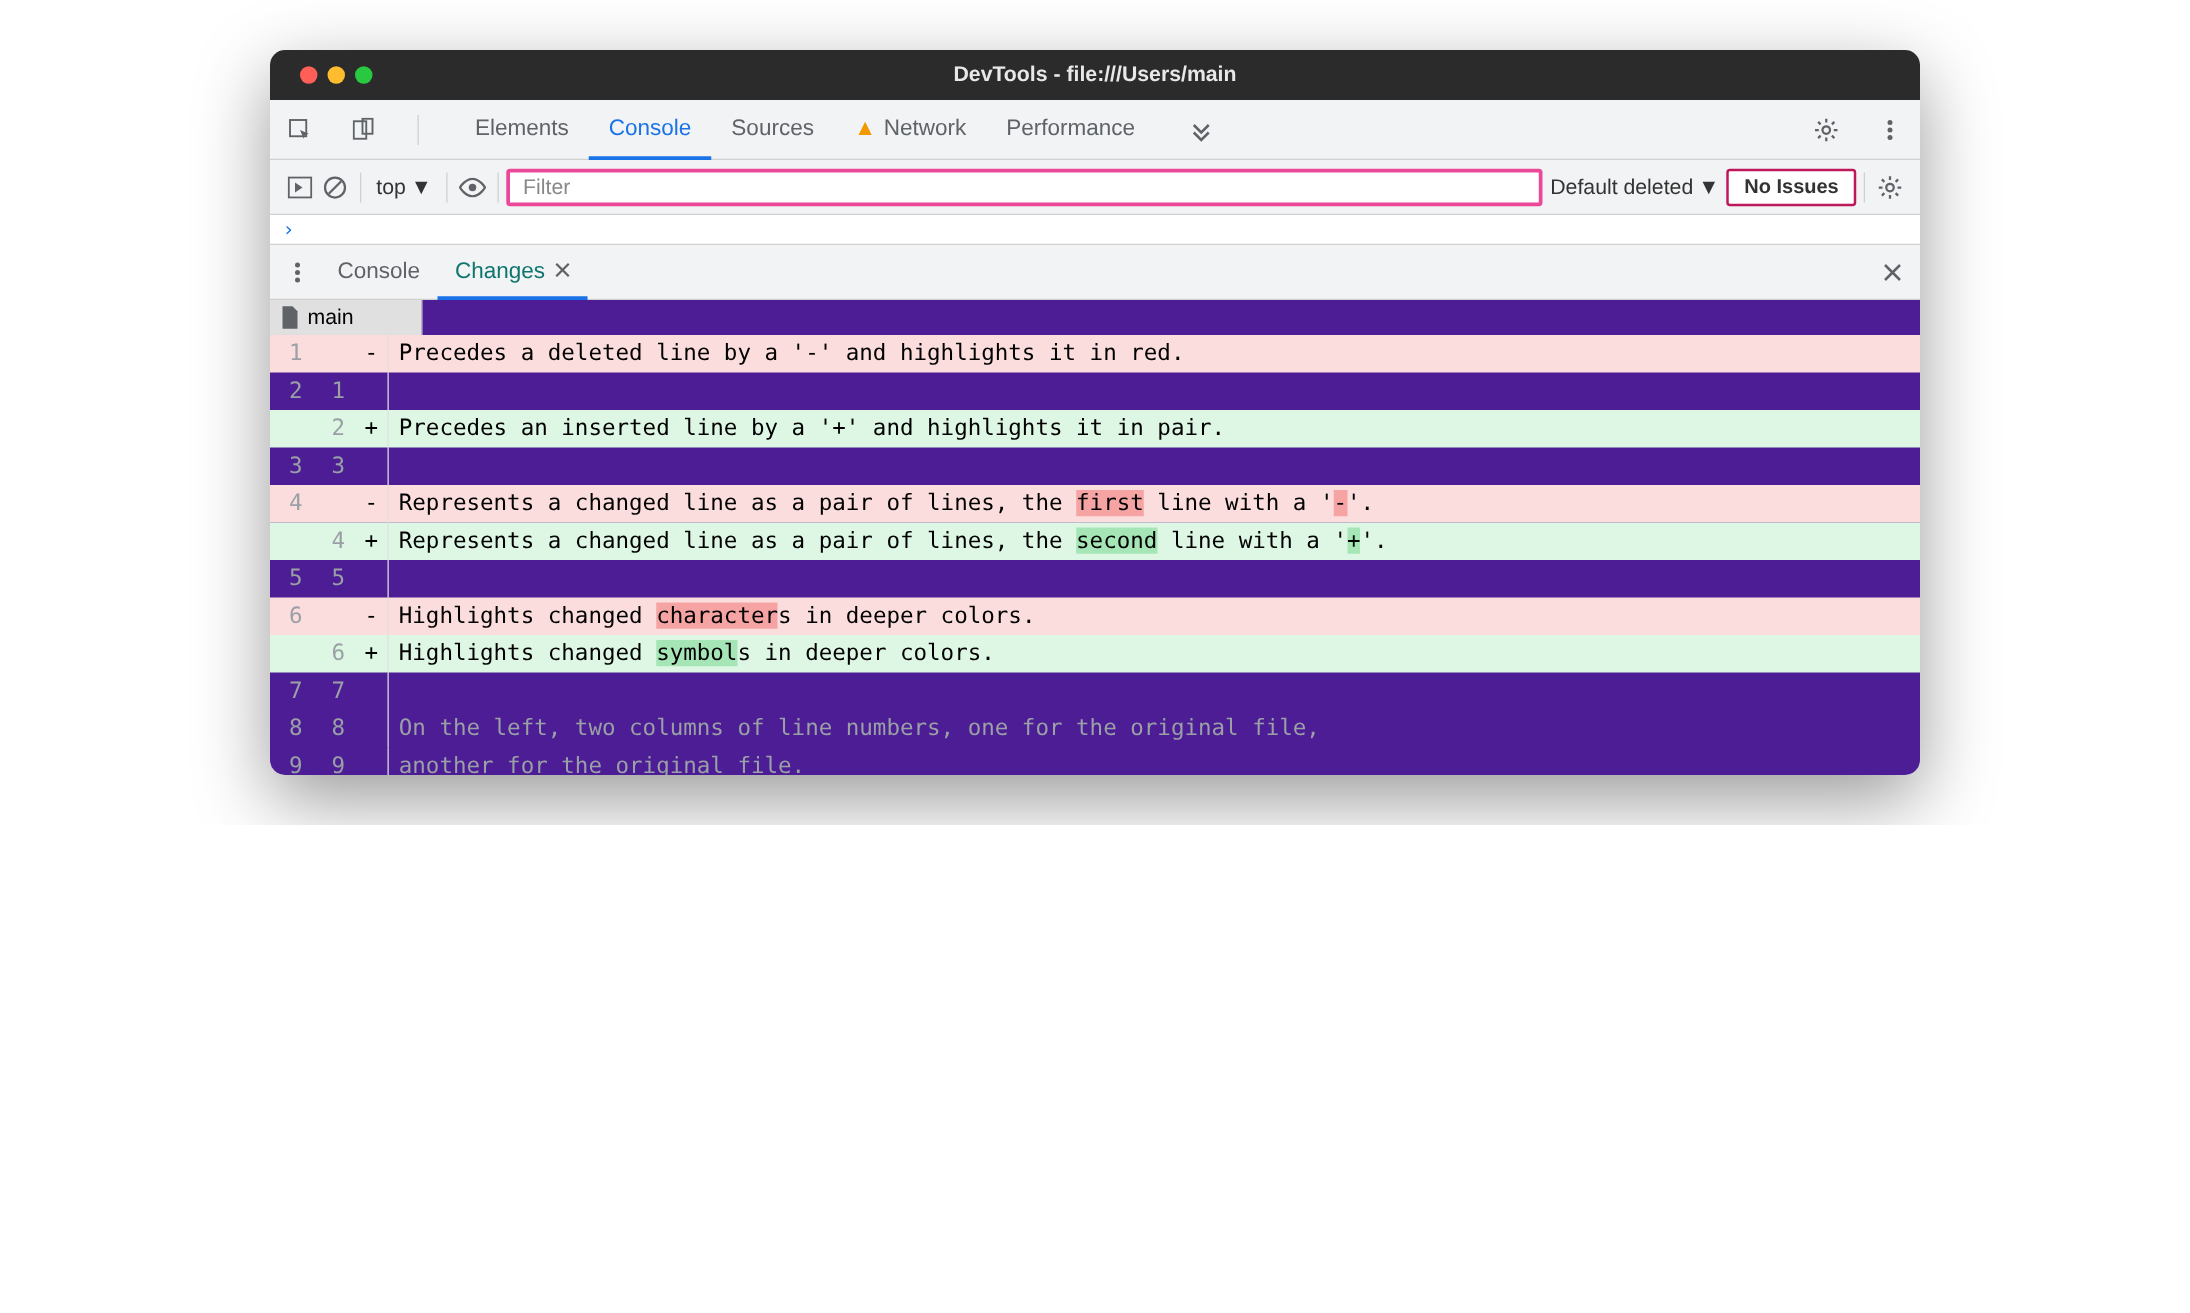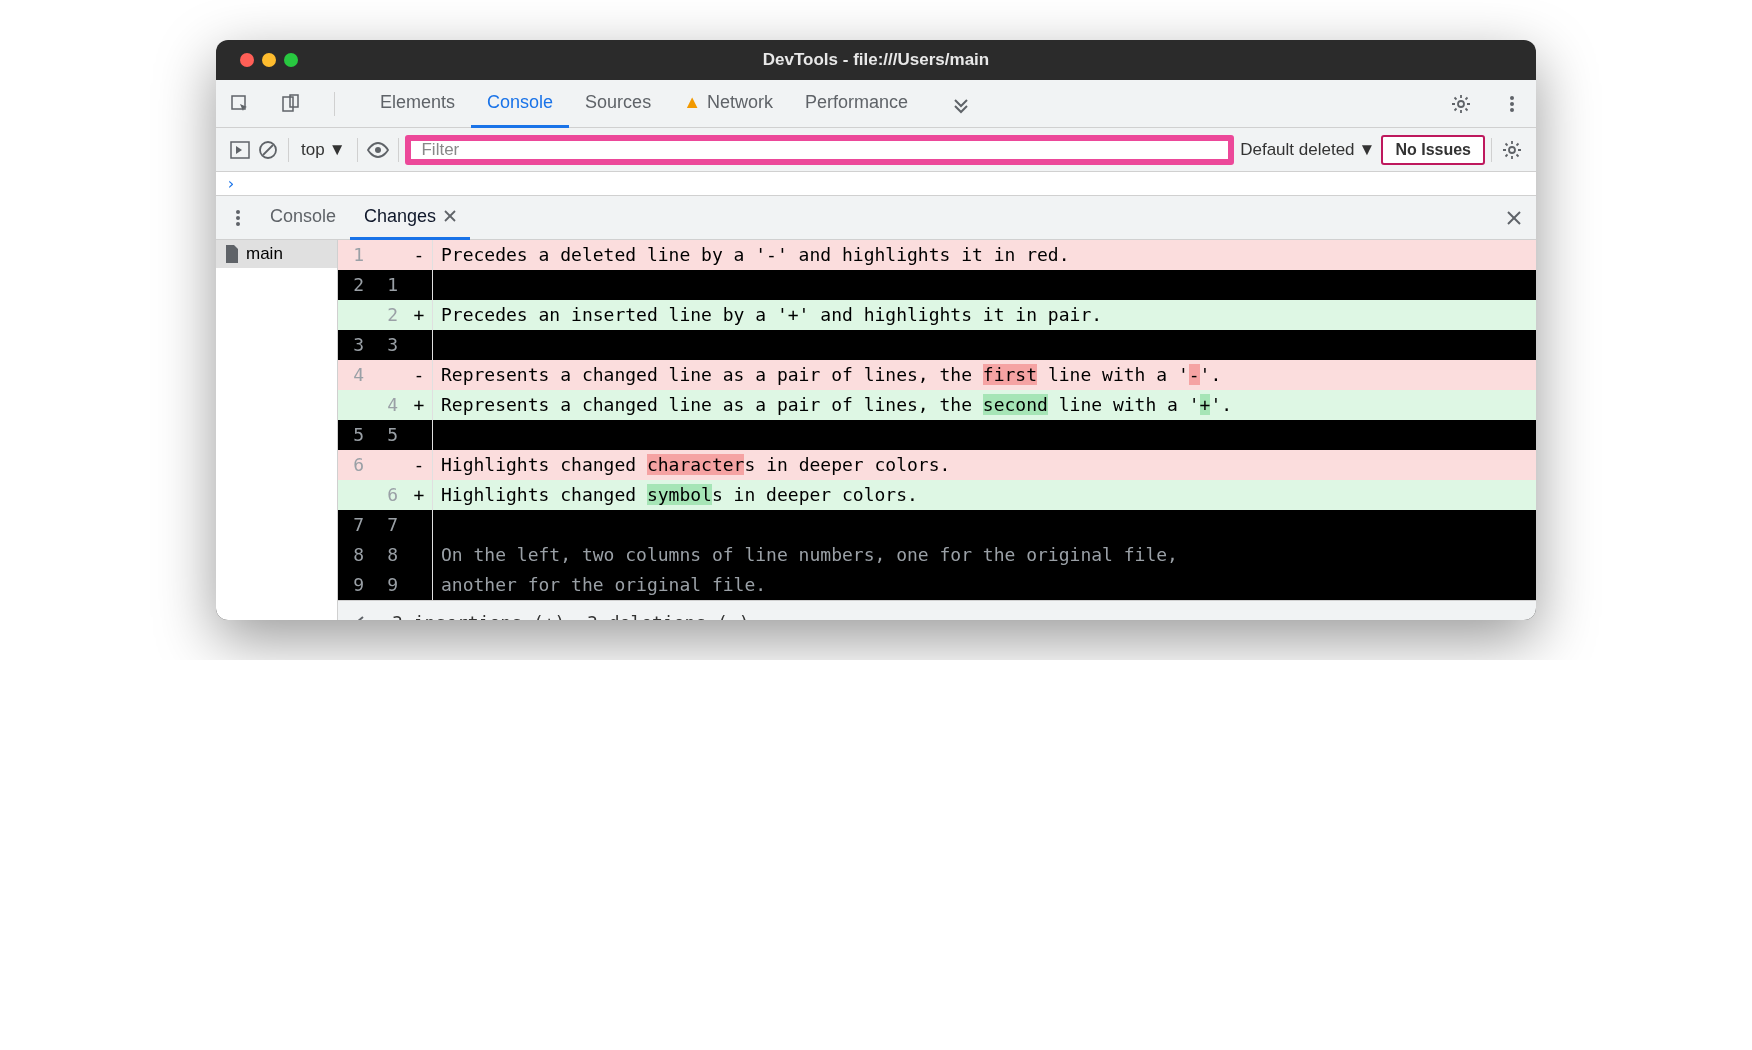--- a/index.html
+++ b/index.html
@@ -87,7 +87,7 @@
   .filter-input {
     flex: 1;
     height: 30px;
-    border: 6px solid #ec4899;
+    border: 3px solid #ec4899;
     border-radius: 3px;
     padding: 0 10px;
     font-size: 17px;

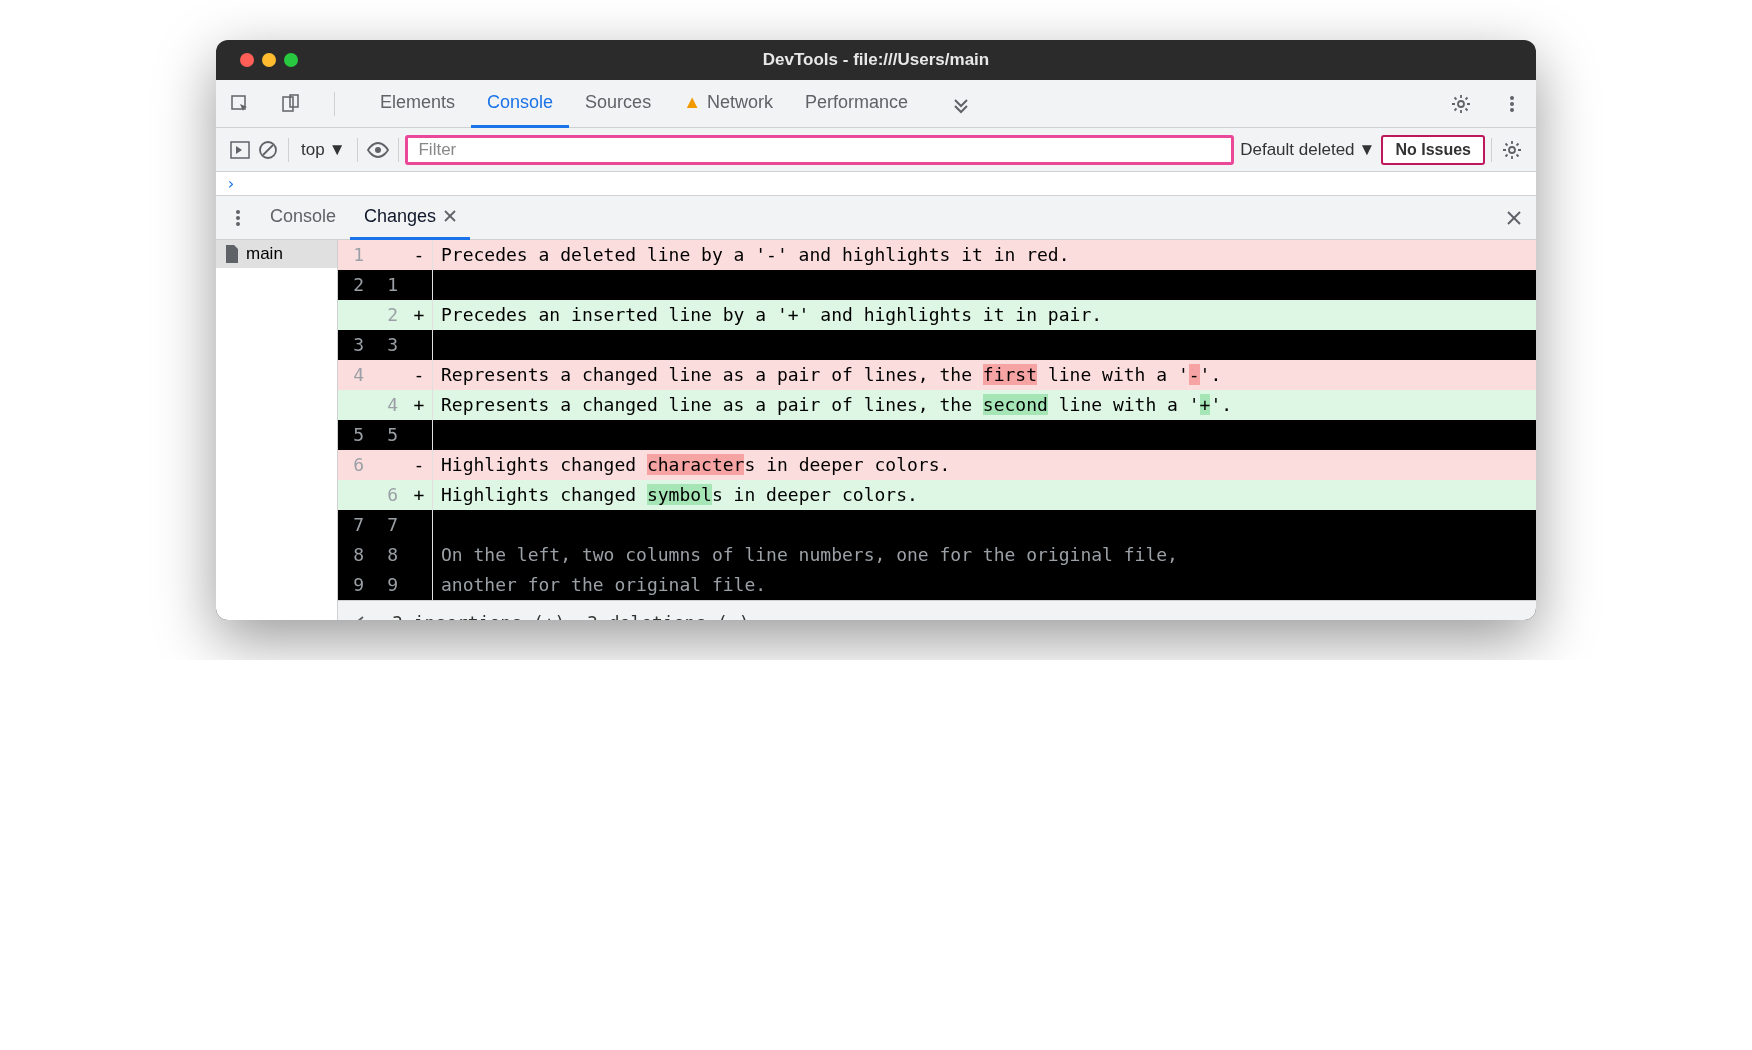--- a/index.html
+++ b/index.html
@@ -134,7 +134,7 @@
     cursor: pointer;
     border-bottom: 3px solid transparent;
   }
-  .drawer-tab.active { color: #0f172a; border-bottom-color: #1a73e8; font-weight: 500; }
+  .drawer-tab.active { color: #0f766e; border-bottom-color: #1a73e8; font-weight: 500; }
   .drawer-close {
     margin-left: auto;
     width: 36px; height: 36px;

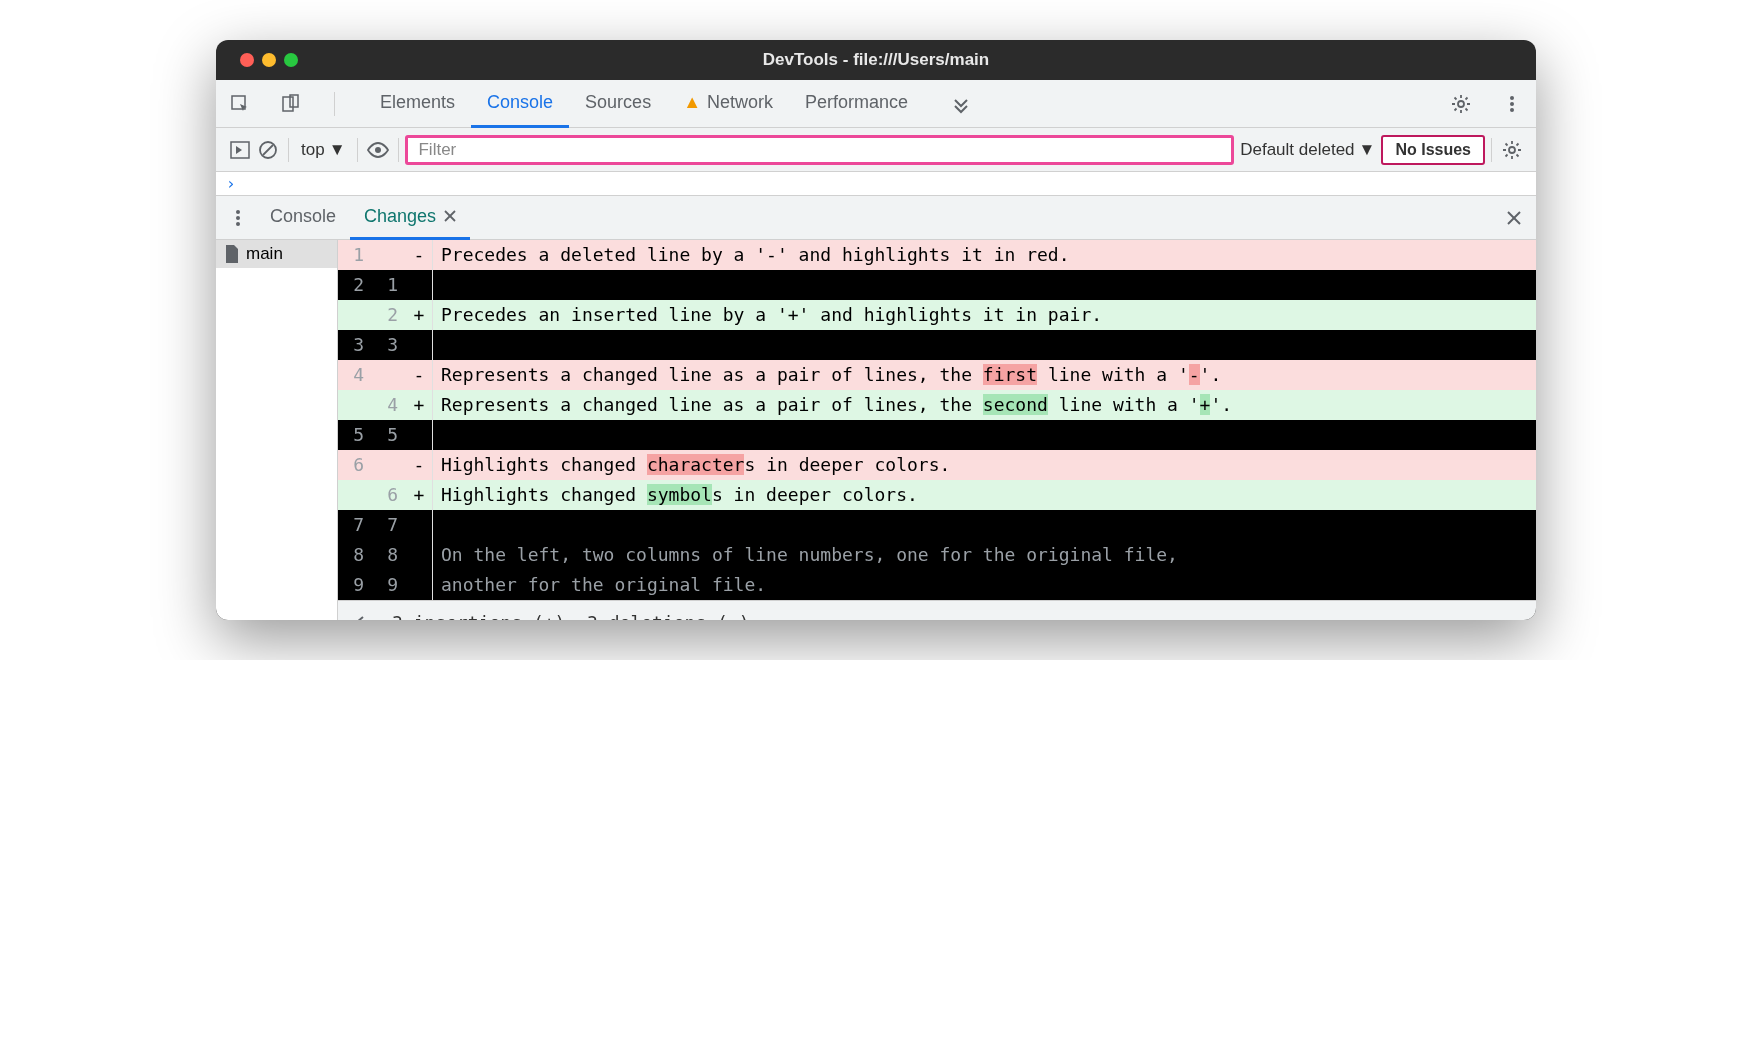--- a/index.html
+++ b/index.html
@@ -146,7 +146,8 @@
   .panel-body {
     display: flex;
     height: 380px;
-    background: #000000;
+    background: #4c1d95;
+    flex-direction: column;
   }
   .file-tree {
     width: 122px;

